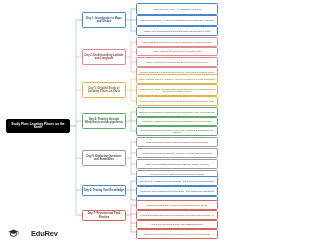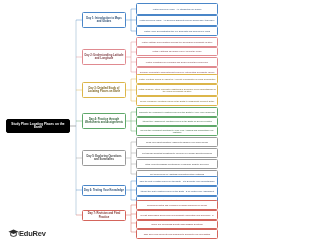--- a/index.html
+++ b/index.html
@@ -58,7 +58,7 @@
   .footer{
     position:absolute;
     left:8px;top:228px;
-    display:flex;align-items:center;gap:0;
+    display:flex;align-items:center;gap:12px;
   }
   .footer-text{
     font-size:7.5px;font-weight:bold;color:#2b2b2b;letter-spacing:-0.2px;

